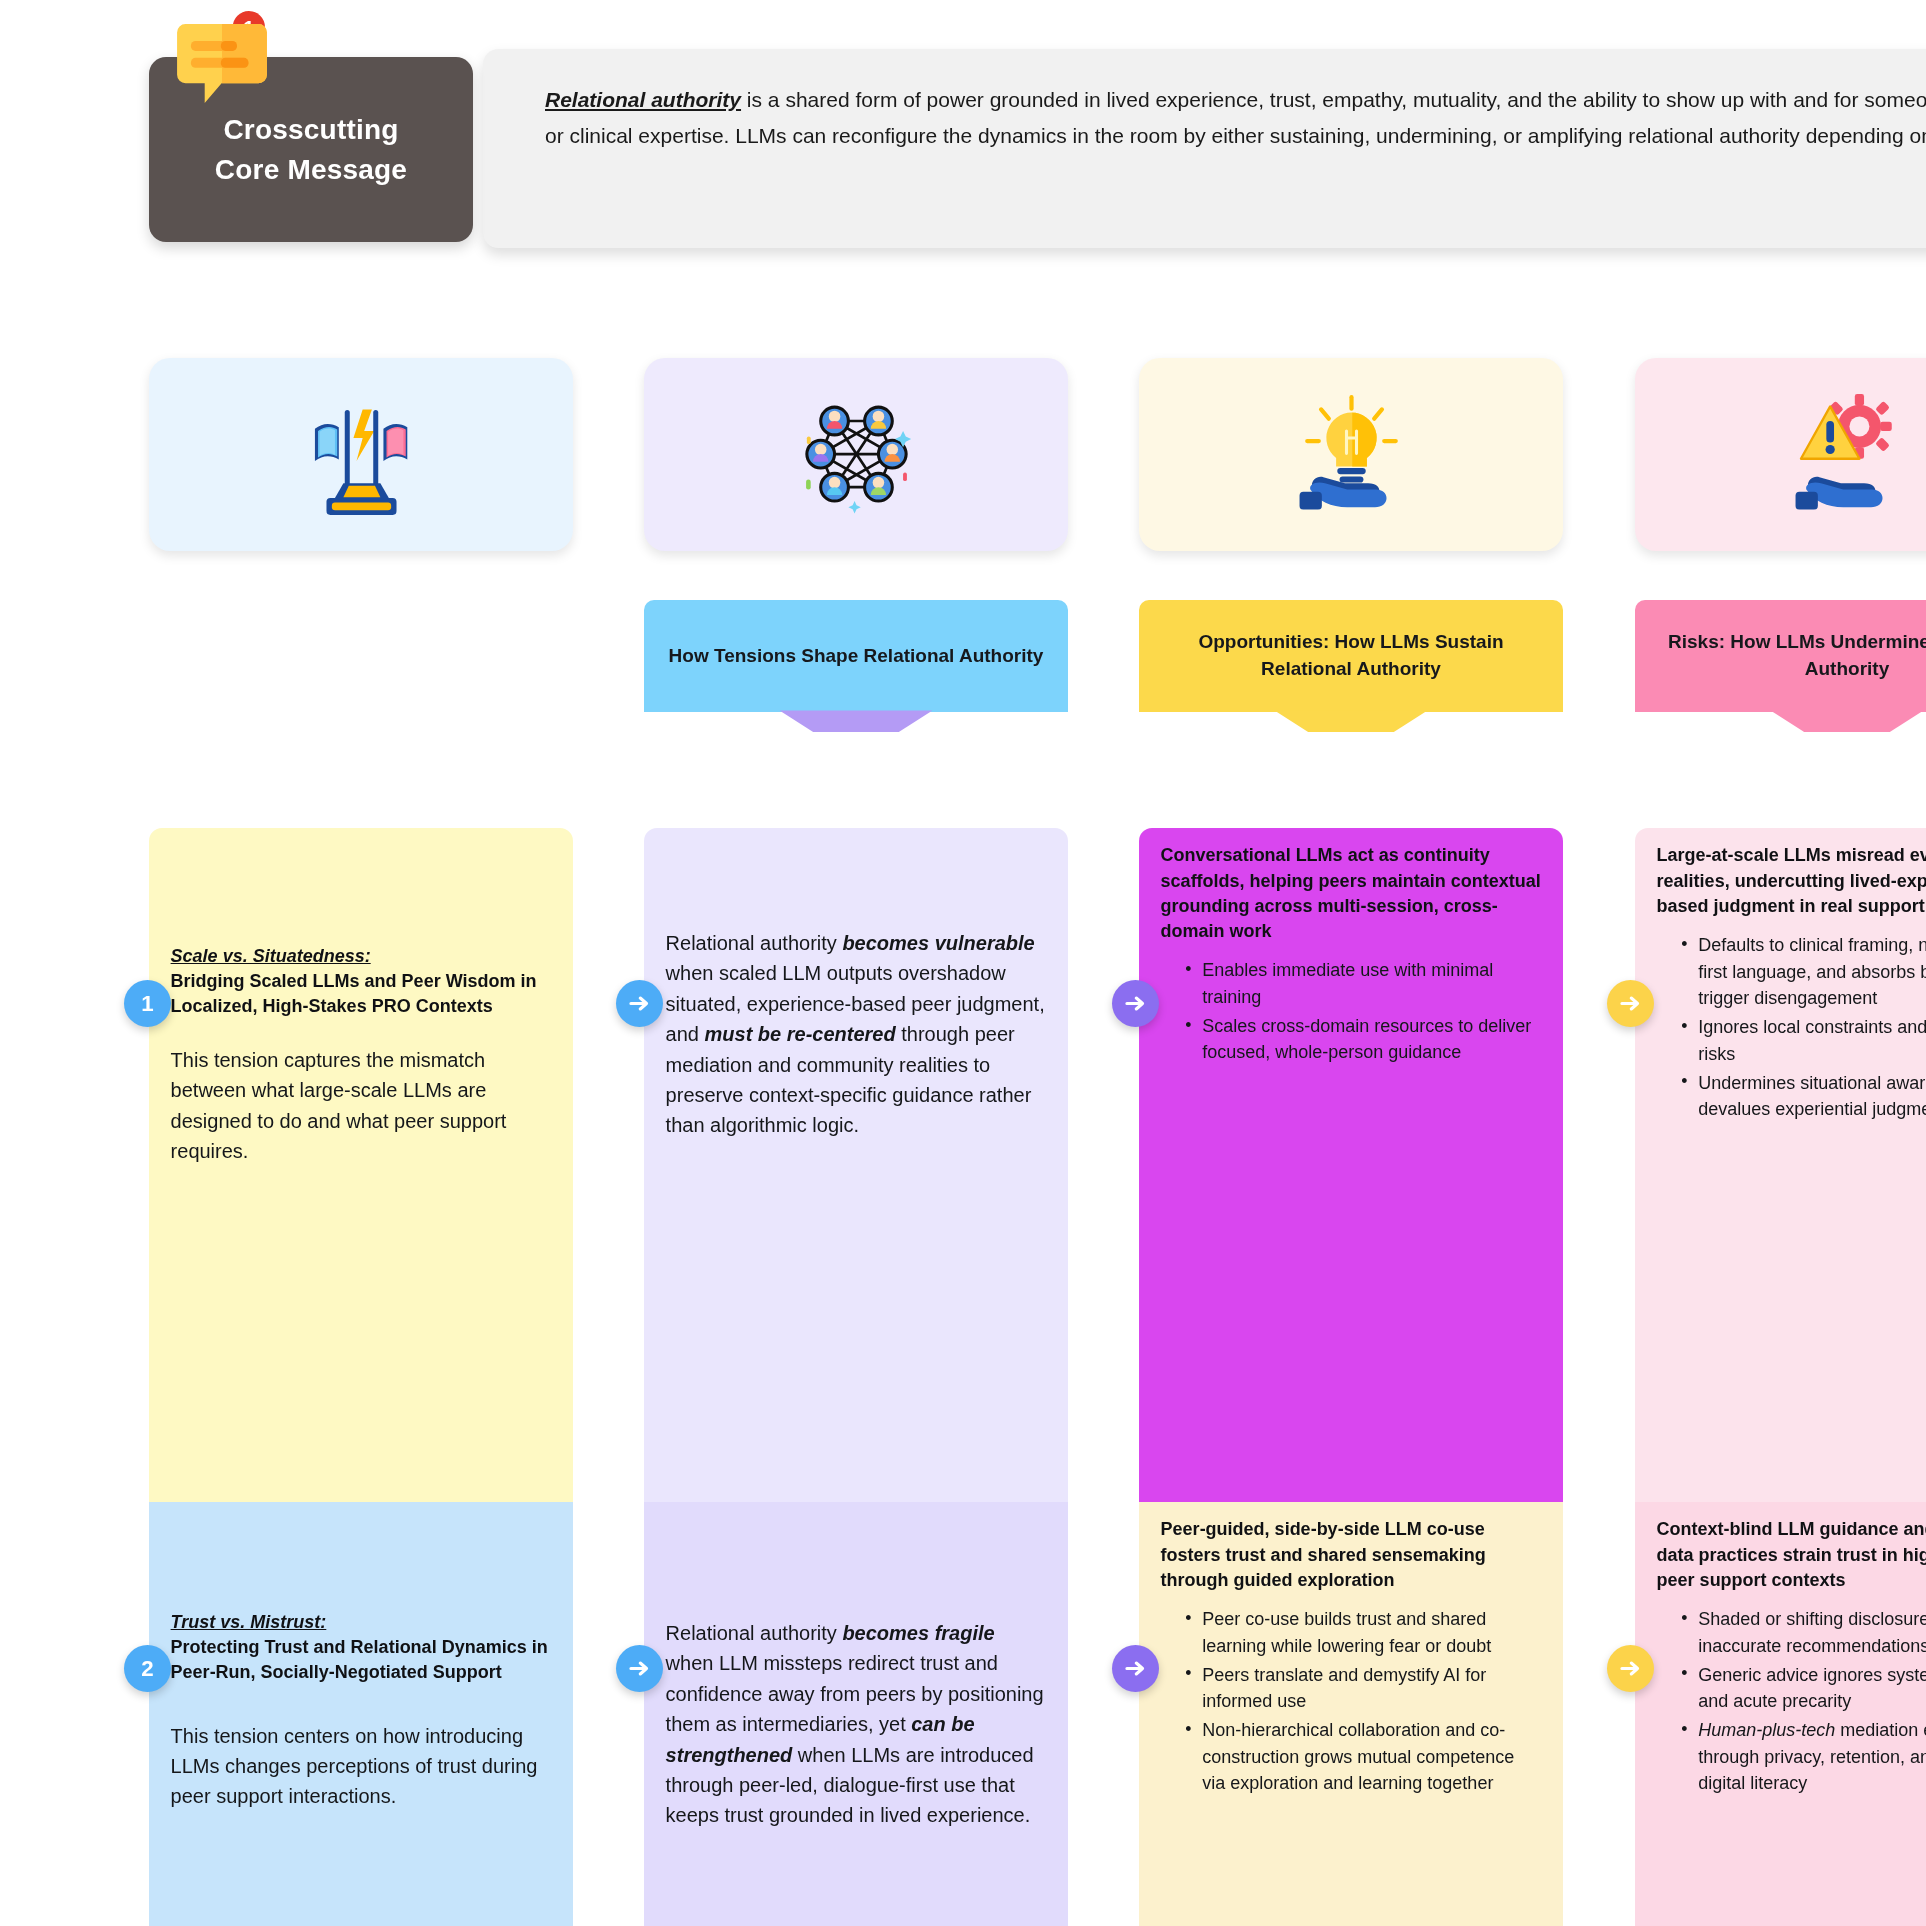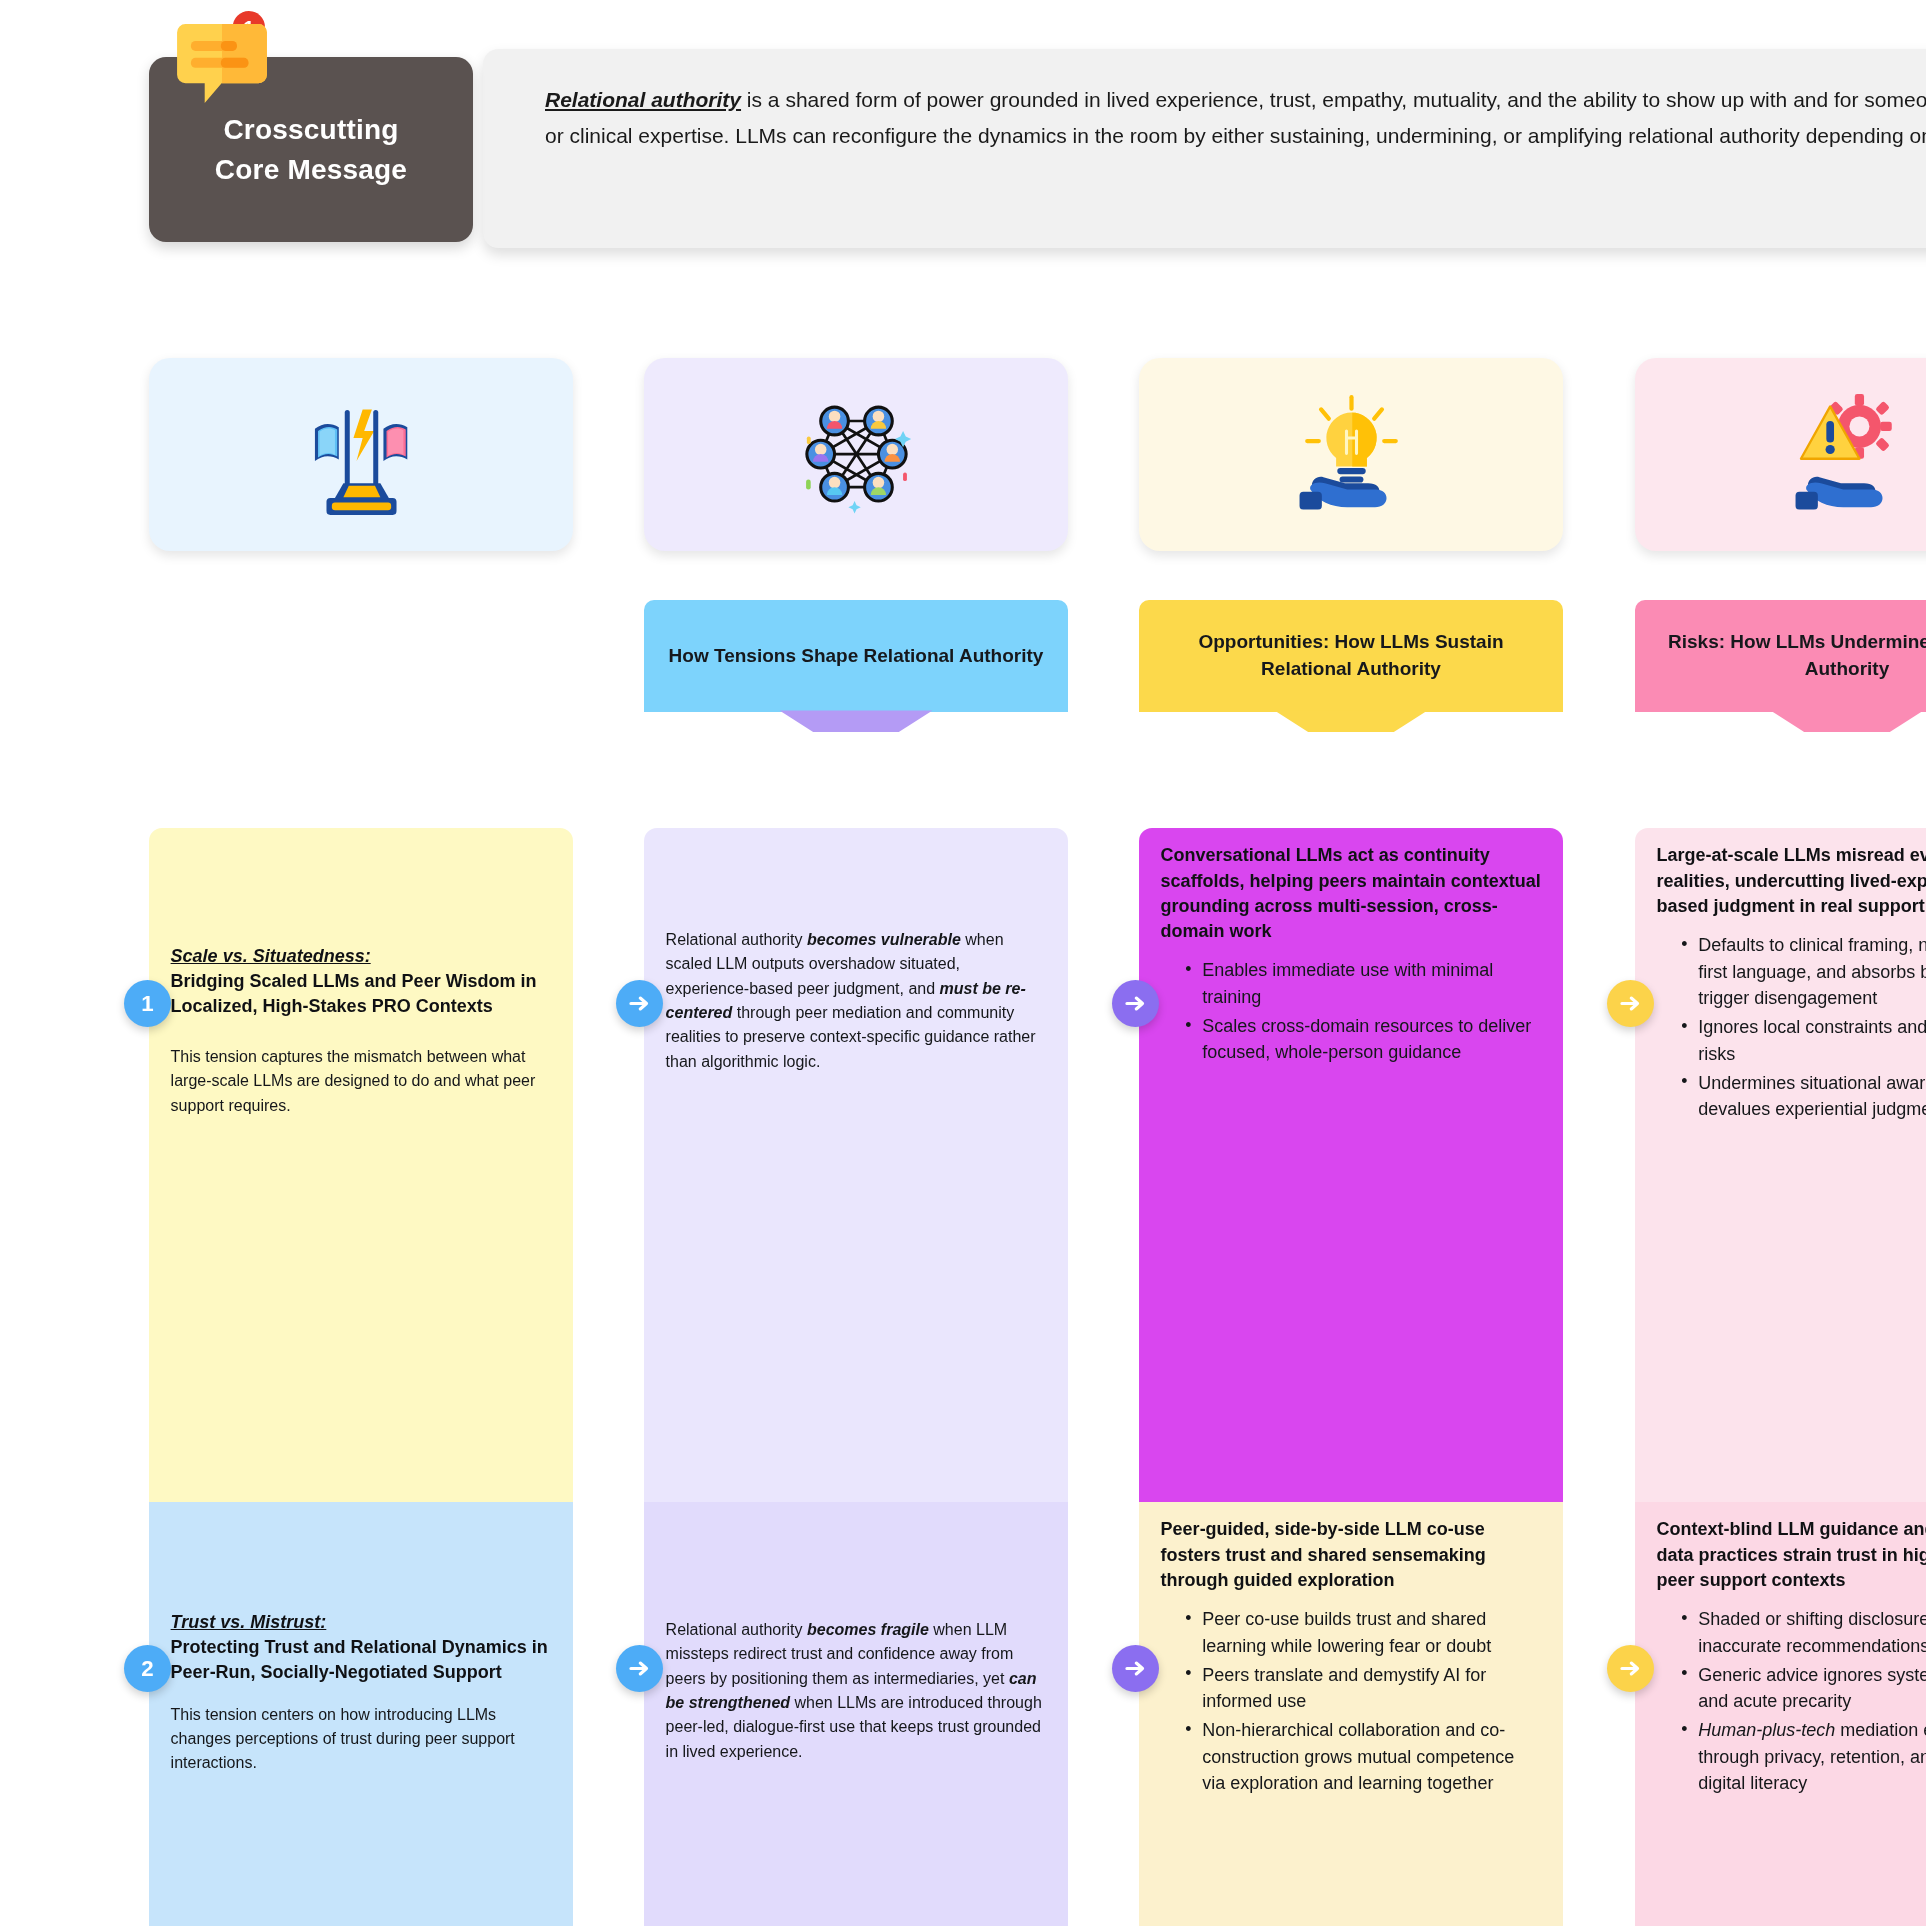--- a/index.html
+++ b/index.html
@@ -84,7 +84,7 @@
     font-style: italic; text-decoration: underline; display: block;
   }
   .para {
-    font-size: 16px; line-height: 1.52; color: #15171a; font-weight: 400;
+    font-size: 20px; line-height: 1.52; color: #15171a; font-weight: 400;
   }
   .para b { font-weight: 700; font-style: italic; }
   ul.blist { list-style: none; margin-top: 13px; padding-left: 21.6px; }

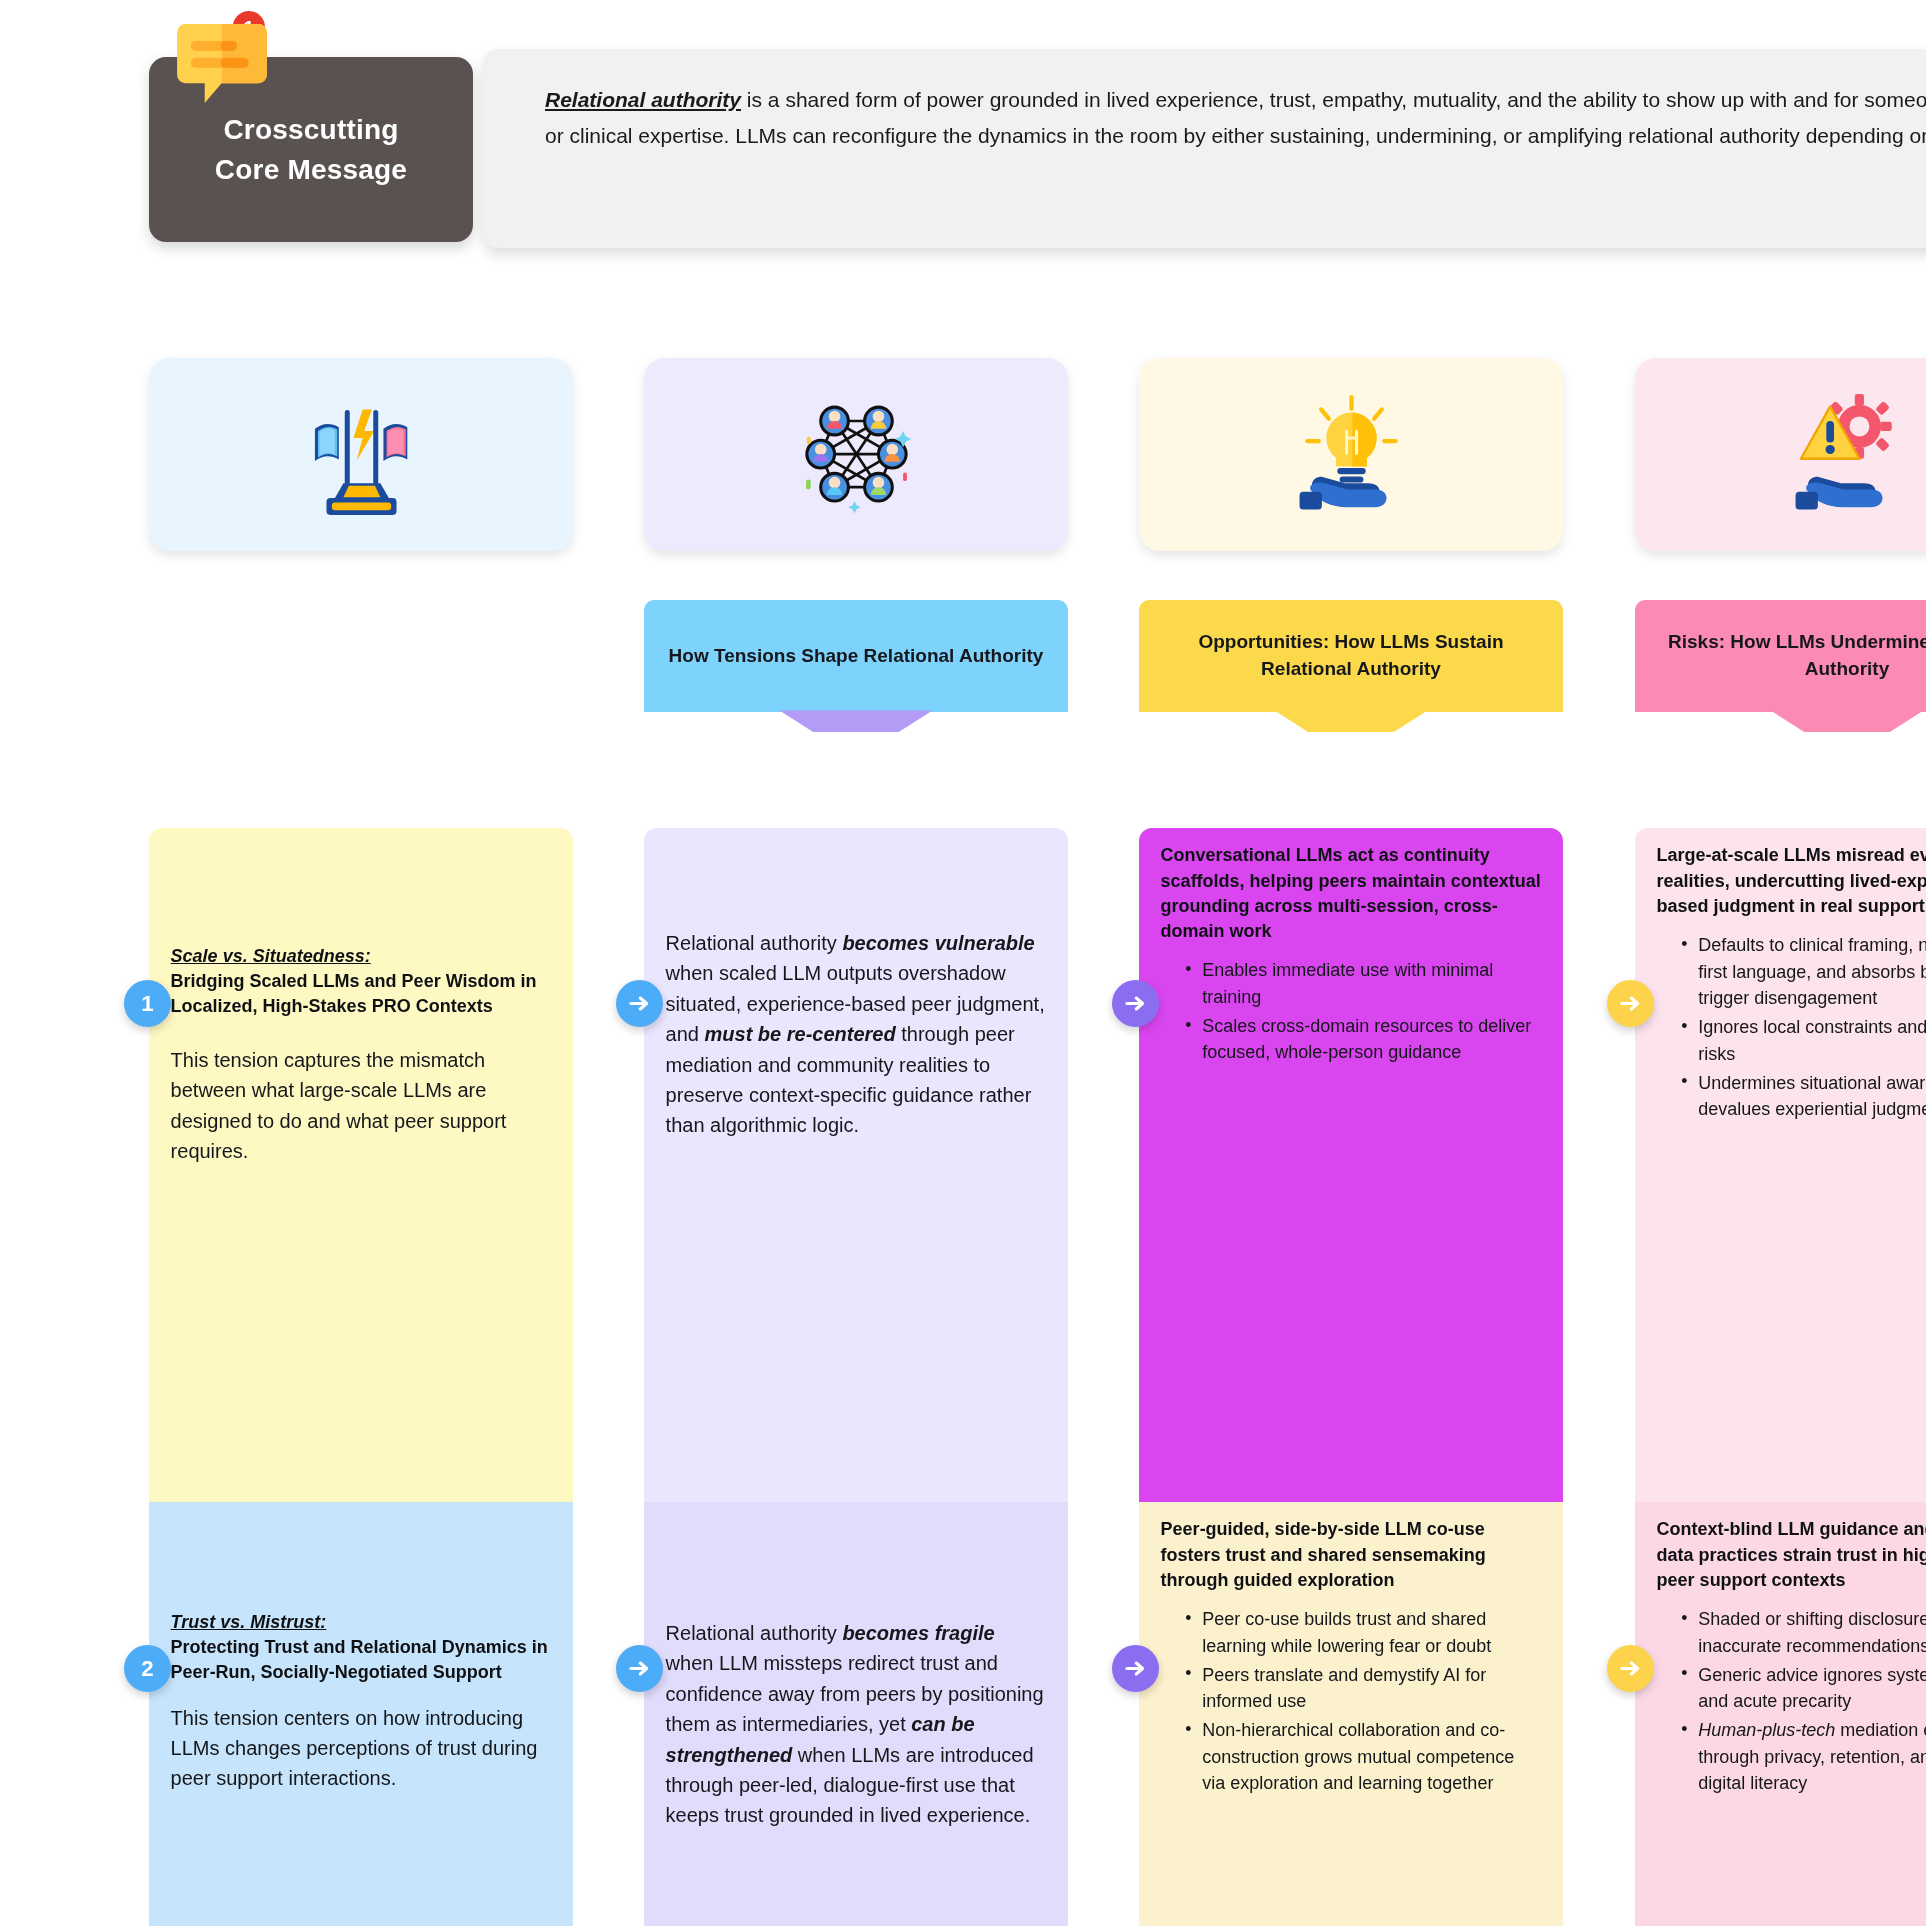--- a/index.html
+++ b/index.html
@@ -170,7 +170,7 @@
         <div class="stripe" style="top: 1144px; height: 668px; background: rgb(198, 228, 251);">
           <div class="cell" style="padding-top: 108px;">
             <div class="lead"><span class="tension-title">Trust vs. Mistrust: </span><span>Protecting Trust and Relational Dynamics in Peer-Run, Socially-Negotiated Support</span></div>
-            <p class="para" style="margin-top: 17px;">This tension centers on how introducing LLMs changes perceptions of trust during peer support interactions.</p>
+            <p class="para" style="margin-top: 35px;">This tension centers on how introducing LLMs changes perceptions of trust during peer support interactions.</p>
           </div>
         </div>
       </div>

